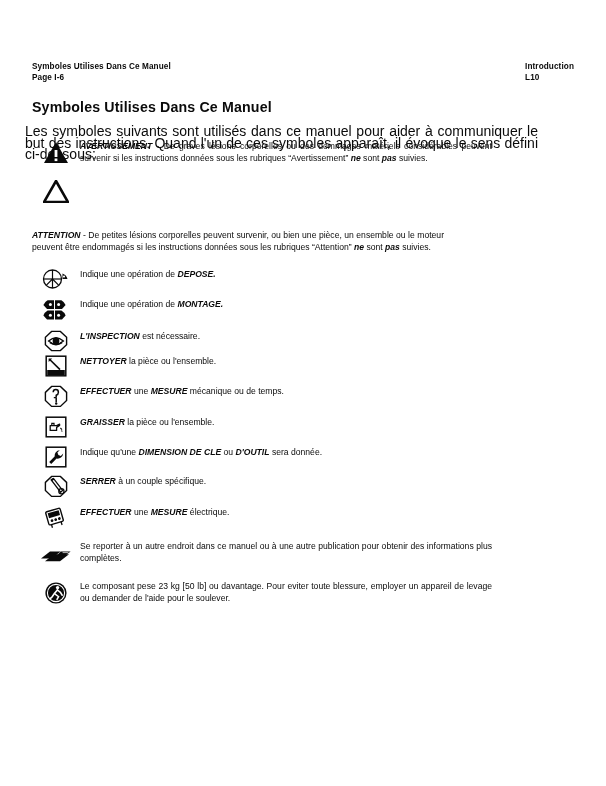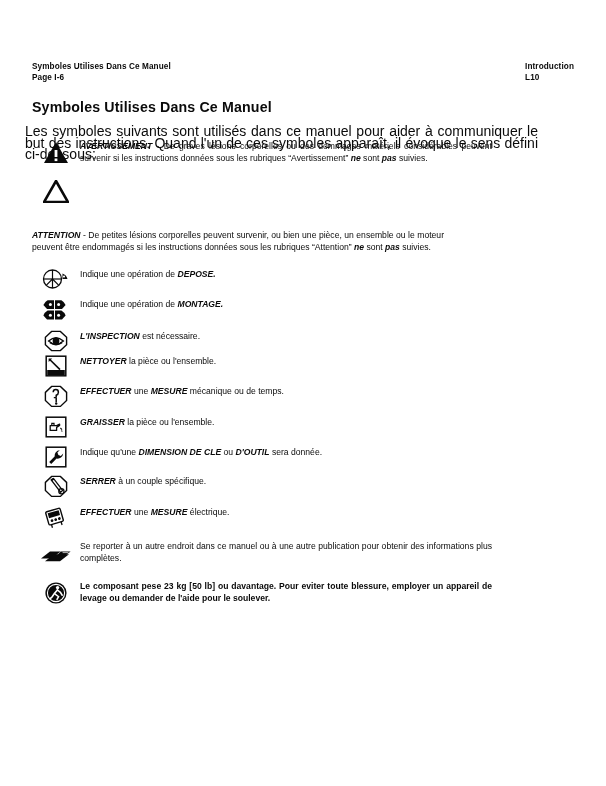--- a/index.html
+++ b/index.html
@@ -106,7 +106,7 @@
   .r-torque    { margin-top: 6px;  }
   .r-elec      { margin-top: 7px;  }
   .r-refer     { margin-top: 10px; }
-  .r-weight    { margin-top: 14px; font-weight: bold; }
+  .r-weight    { margin-top: 14px; }
 
   .r-warning  .sym-icon { padding-top: 2px; }
   .r-caution  .sym-icon { padding-top: 2px; }

